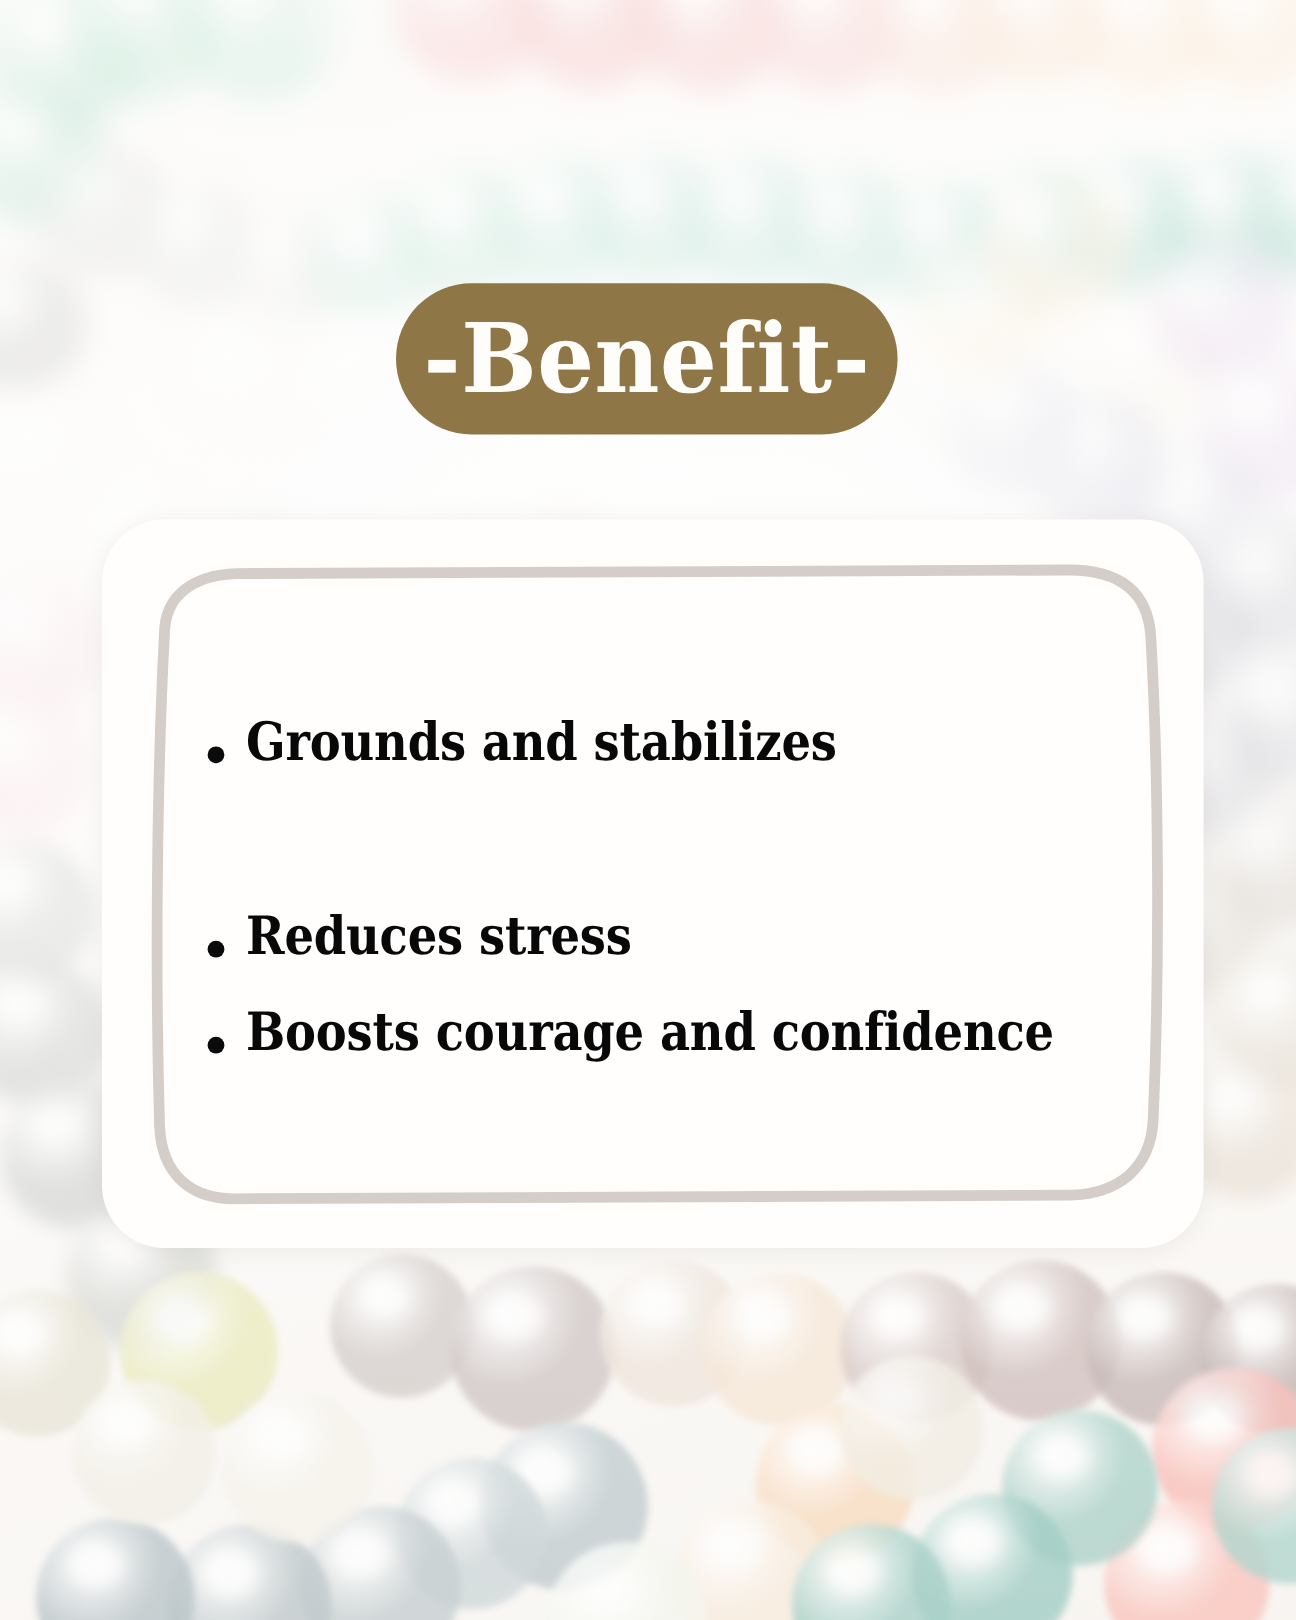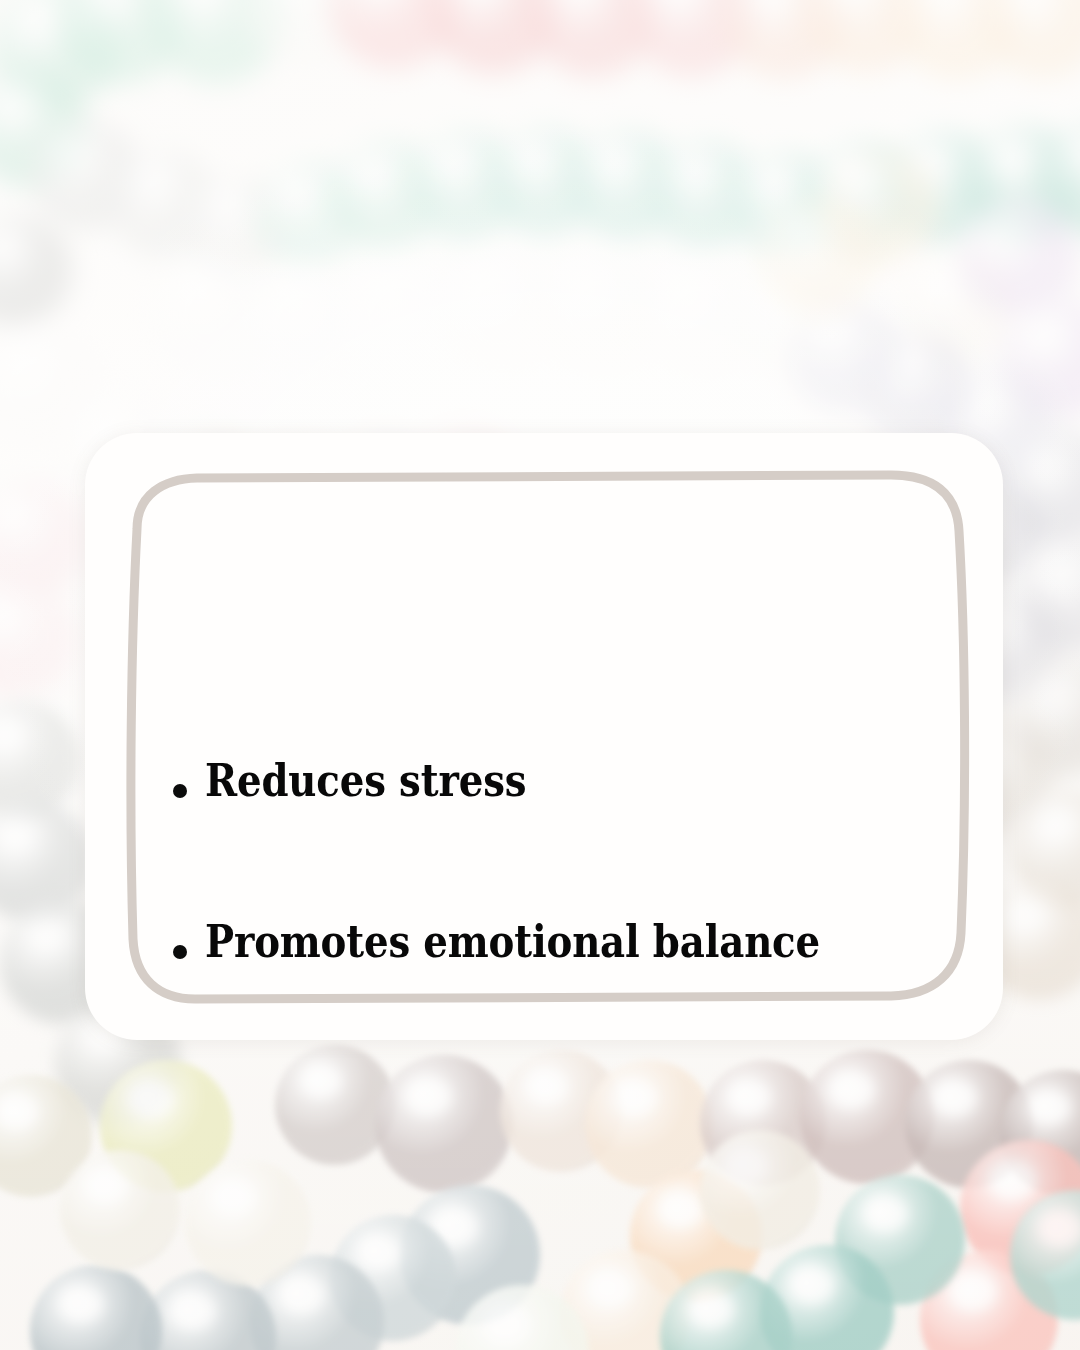--- a/index.html
+++ b/index.html
@@ -174,6 +174,9 @@
     <div class="wash2"></div>
   </div>
 
+  <div class="badge">
+    <span class="badge-text">-Benefit-</span>
+  </div>
 
   <div class="card">
 

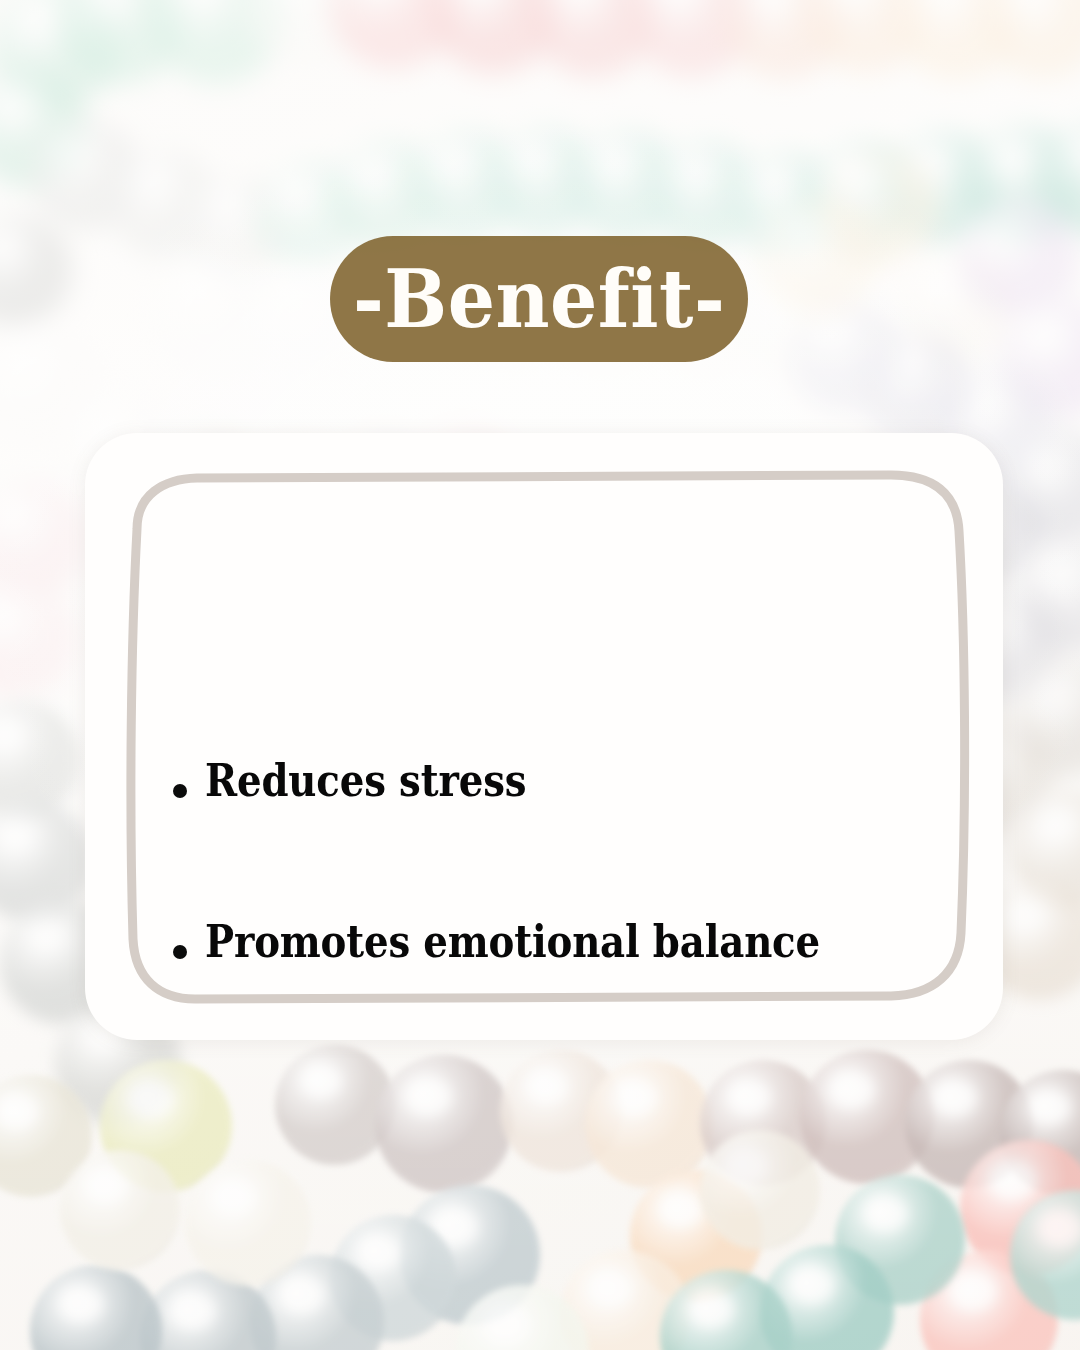--- a/index.html
+++ b/index.html
@@ -193,6 +193,10 @@
     </svg>
 
     <div class="list" id="benefit-list">
+        <div class="row" style="top: 163px;">
+          <span class="dot"></span>
+          <span class="txt">Grounds and stabilizes</span>
+        </div>
         <div class="row" style="top: 325px;">
           <span class="dot"></span>
           <span class="txt">Reduces stress</span>

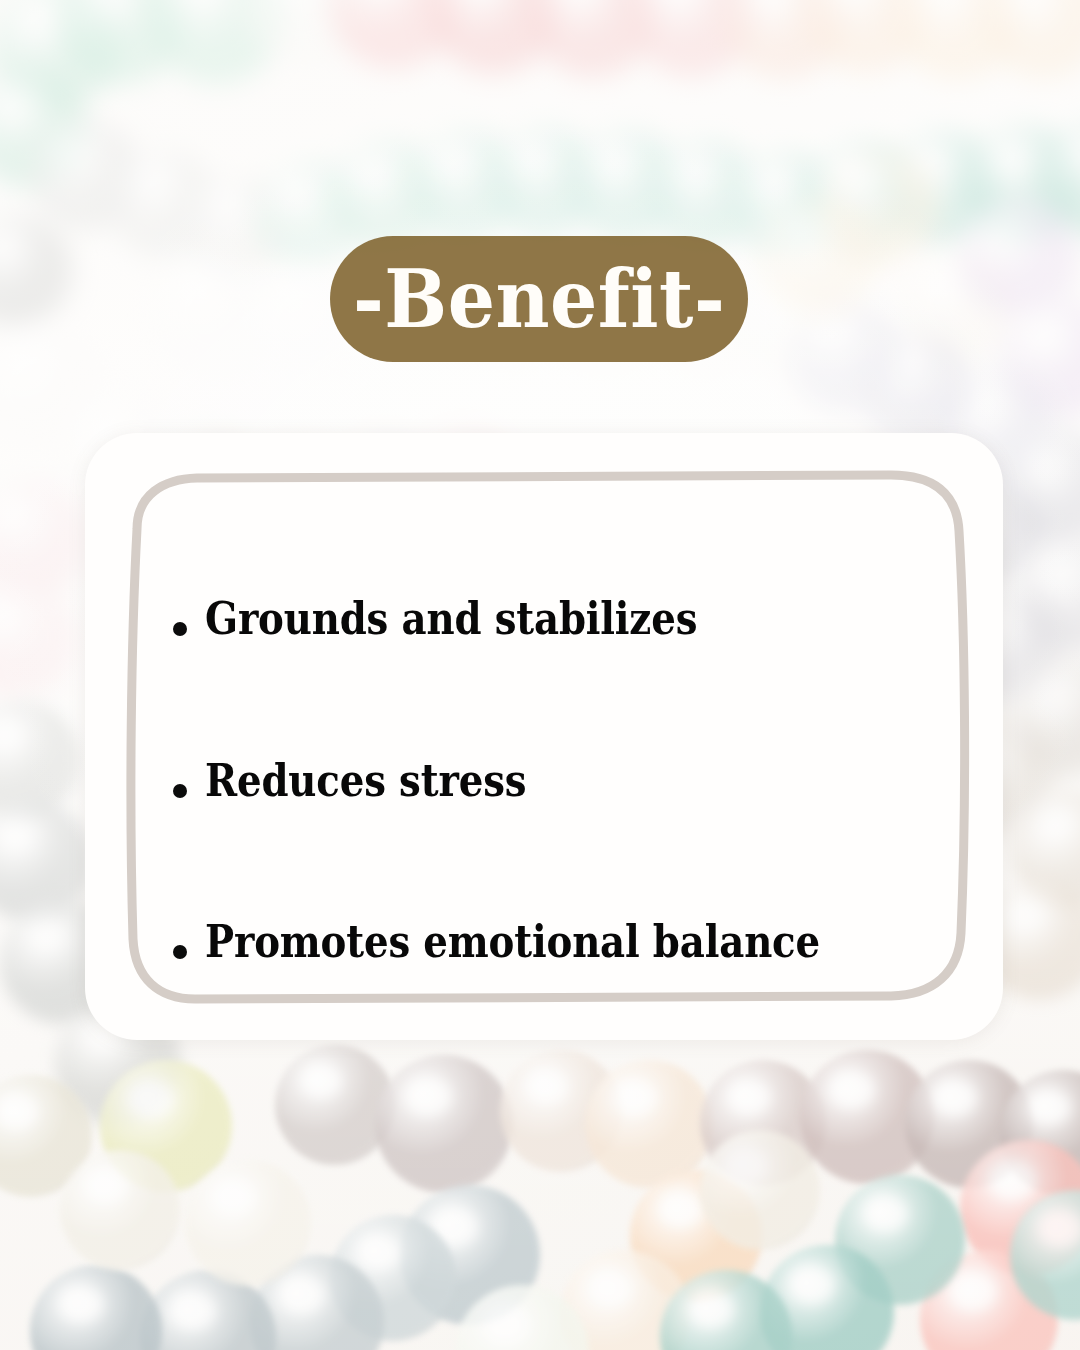--- a/index.html
+++ b/index.html
@@ -201,6 +201,10 @@
           <span class="dot"></span>
           <span class="txt">Reduces stress</span>
         </div>
+        <div class="row" style="top: 405px;">
+          <span class="dot"></span>
+          <span class="txt">Boosts courage and confidence</span>
+        </div>
         <div class="row" style="top: 486px;">
           <span class="dot"></span>
           <span class="txt">Promotes emotional balance</span>

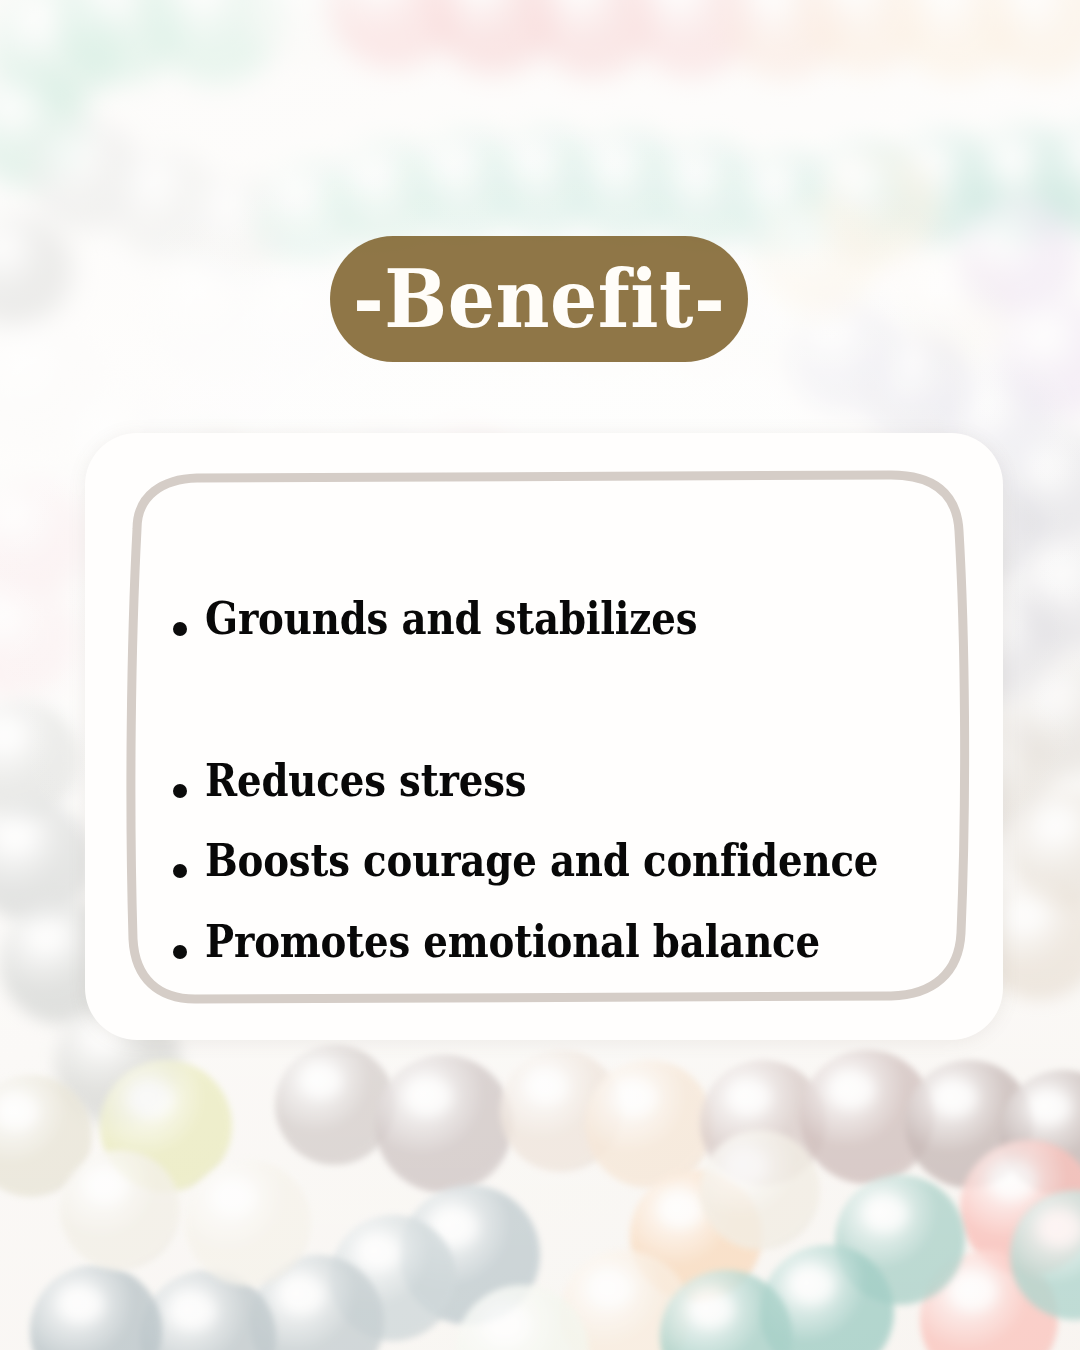--- a/index.html
+++ b/index.html
@@ -205,10 +205,6 @@
           <span class="dot"></span>
           <span class="txt">Boosts courage and confidence</span>
         </div>
-        <div class="row" style="top: 486px;">
-          <span class="dot"></span>
-          <span class="txt">Promotes emotional balance</span>
-        </div>
       </div>
   </div>
 

